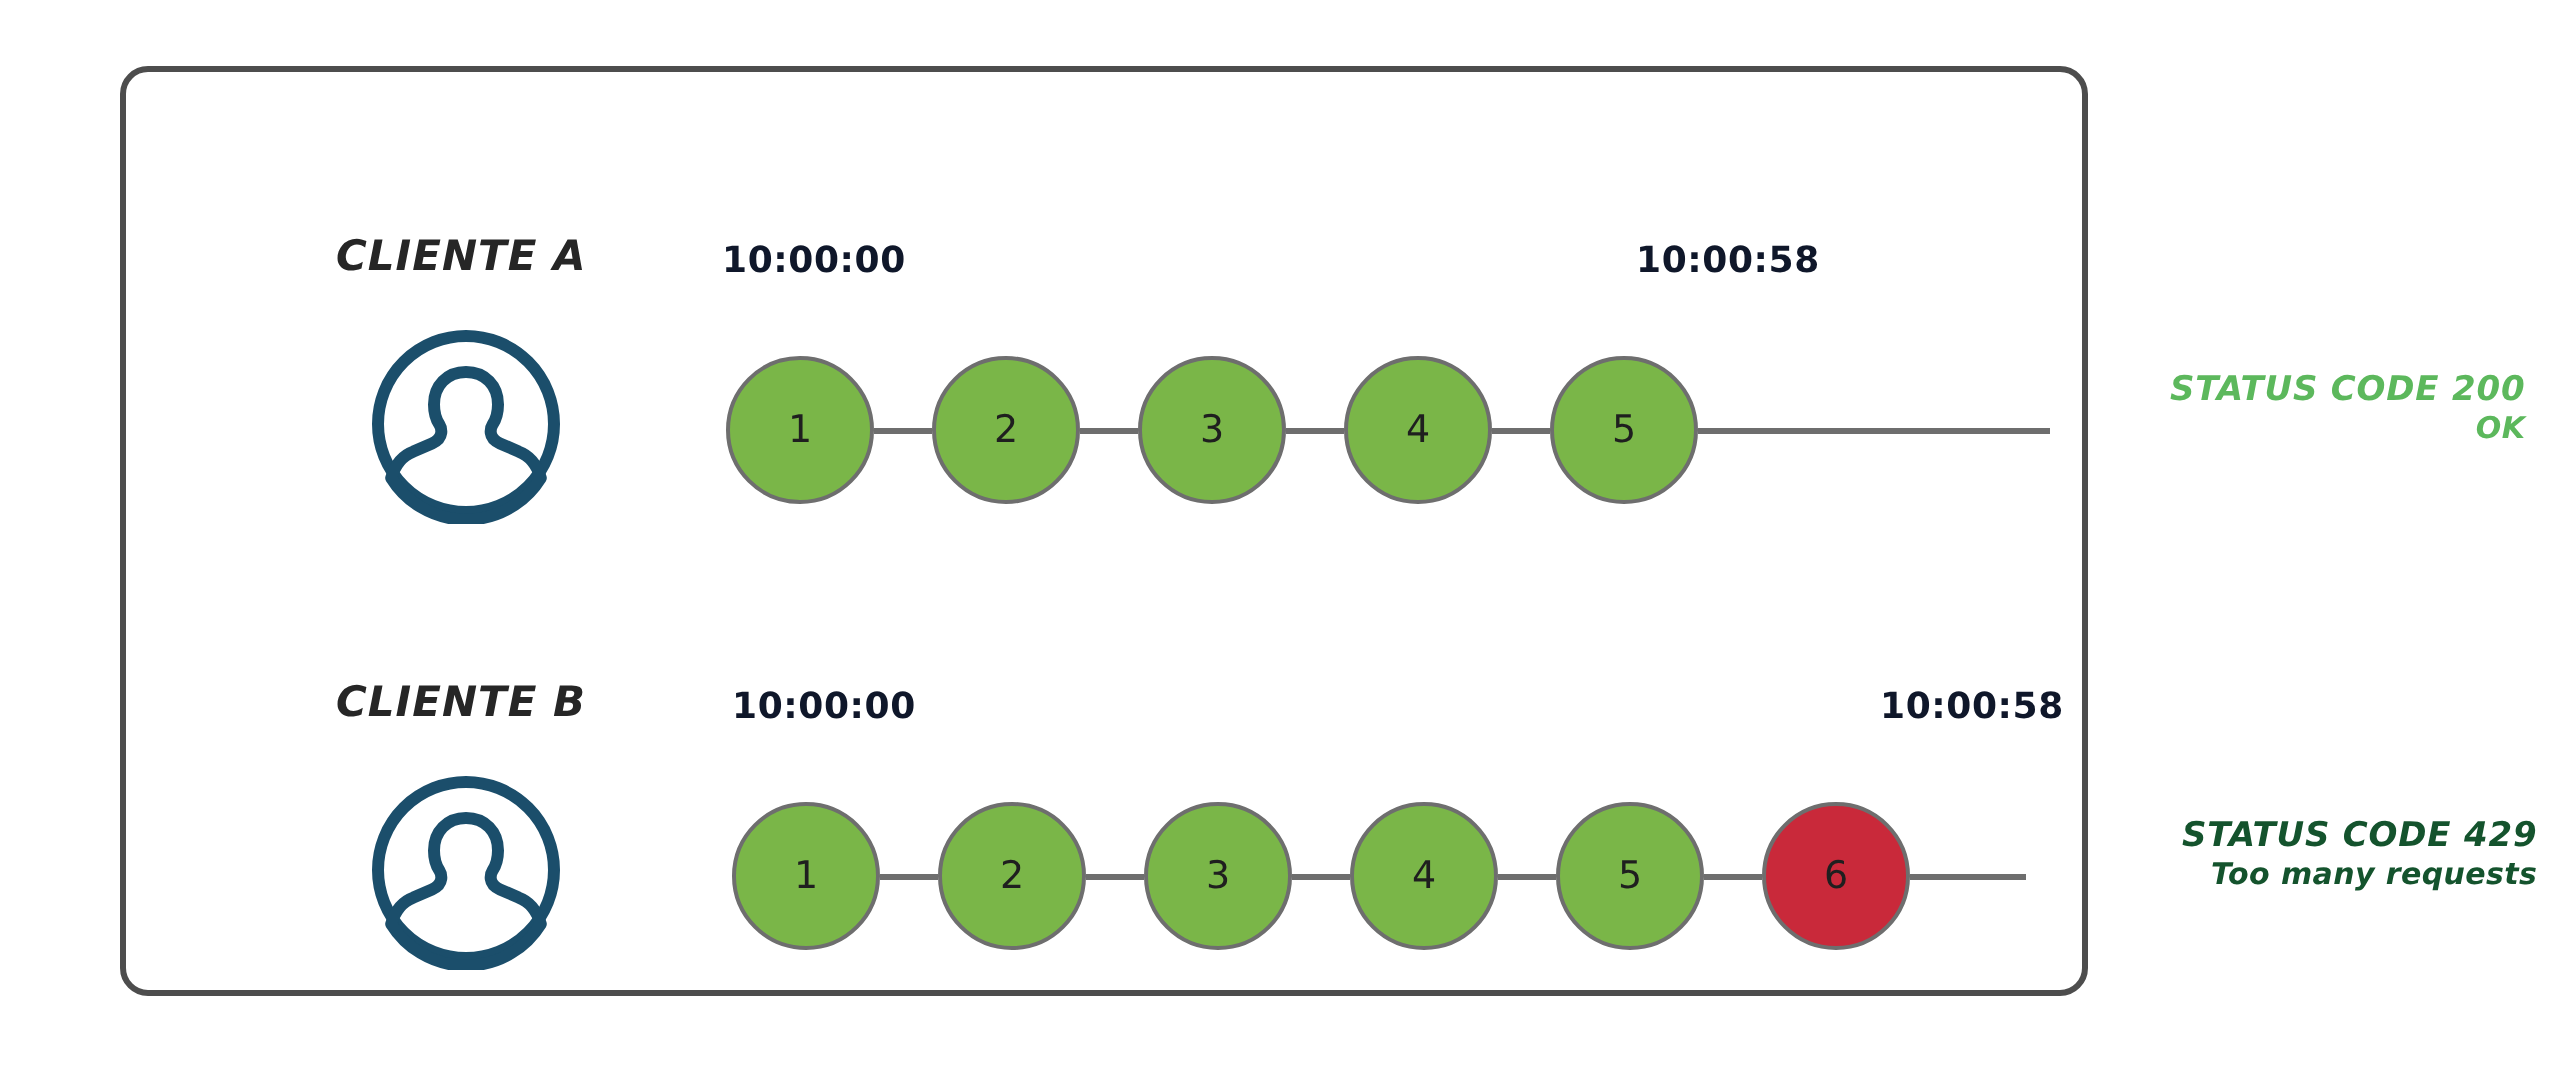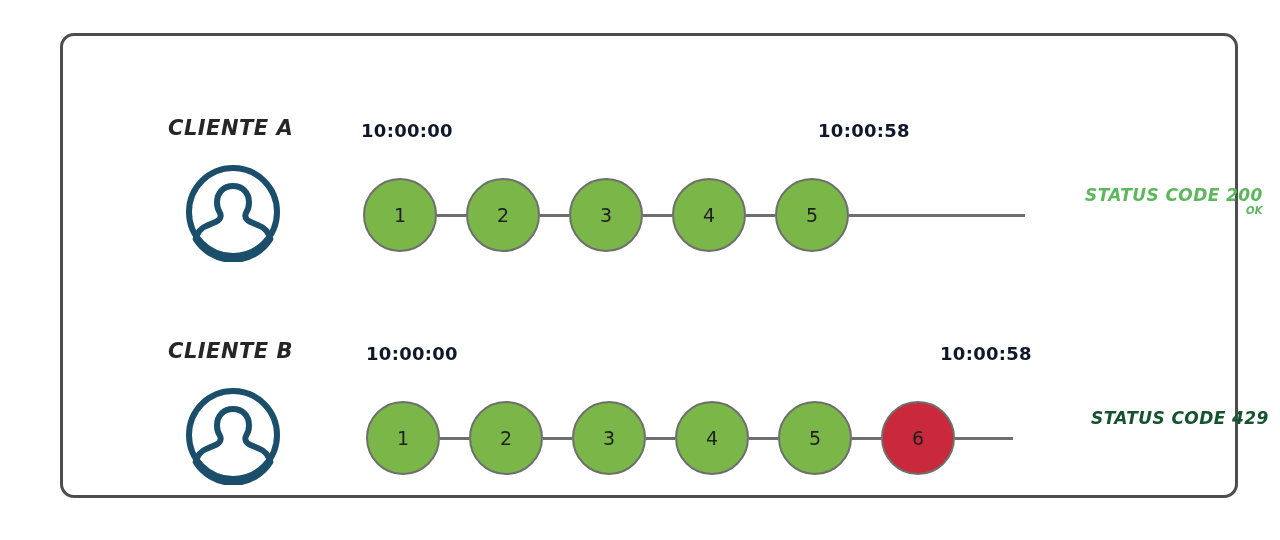--- a/index.html
+++ b/index.html
@@ -20,7 +20,7 @@
     position: absolute;
     left: 60px;
     top: 33px;
-    width: 1178px;
+    width: 984px;
     height: 465px;
     box-sizing: border-box;
     border: 3px solid #4d4d4d;

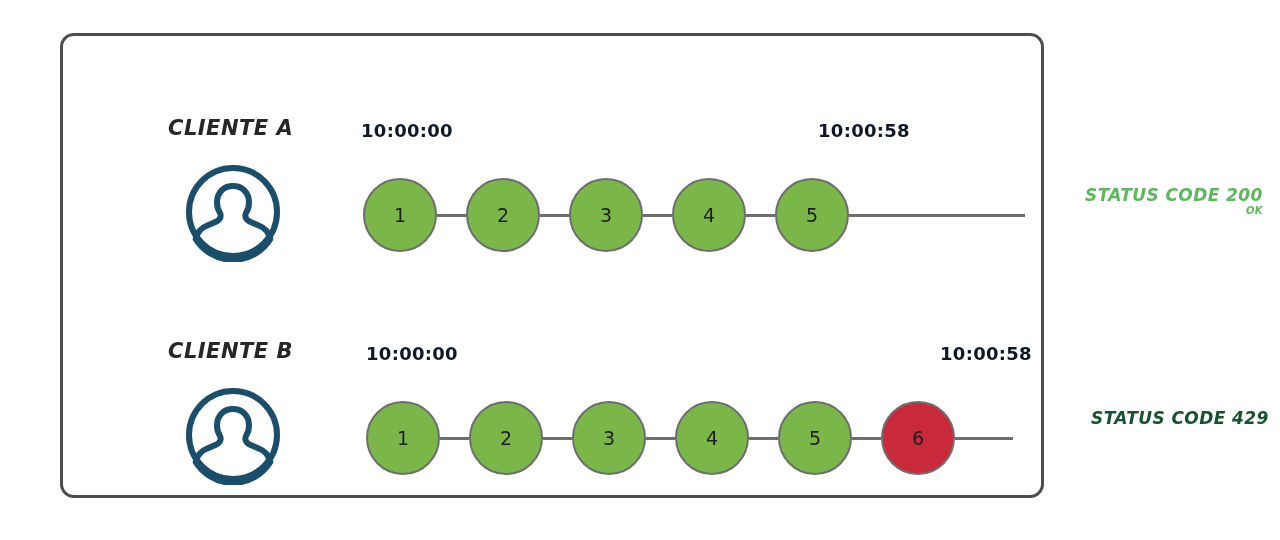--- a/index.html
+++ b/index.html
@@ -143,7 +143,7 @@
     display: block;
   }
   .status-detail {
-    font-size: 10px;
+    font-size: 15px;
     letter-spacing: 0.2px;
     display: block;
   }

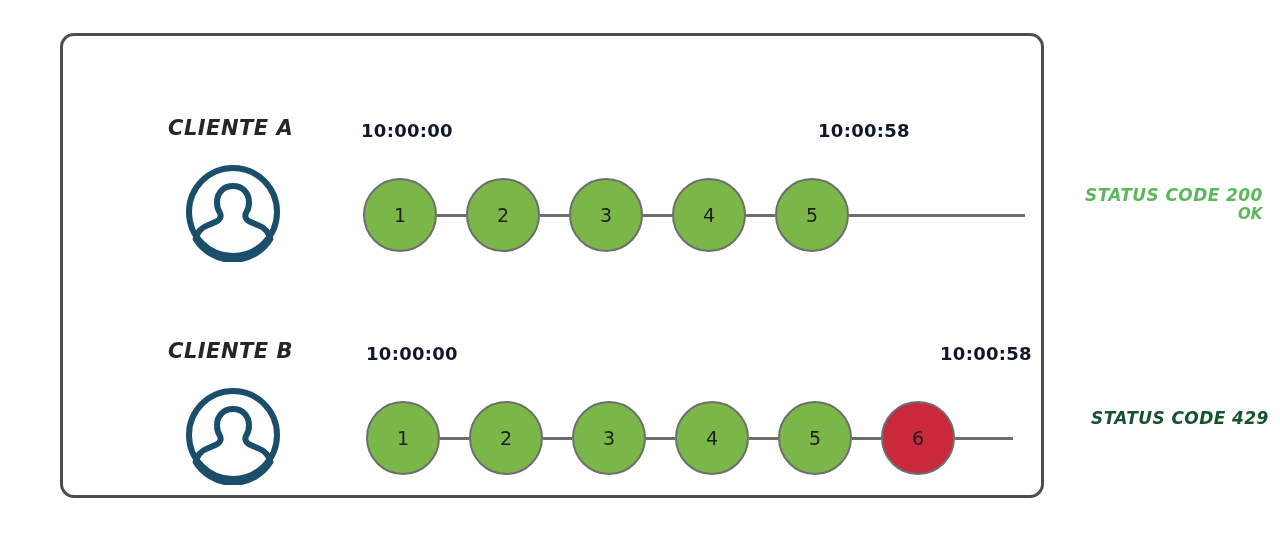--- a/index.html
+++ b/index.html
@@ -225,6 +225,7 @@
 
     <div class="status" id="status-b">
       <span class="status-code">STATUS CODE 429</span>
+      <span class="status-detail">Too many requests</span>
     </div>
   </div>
 

